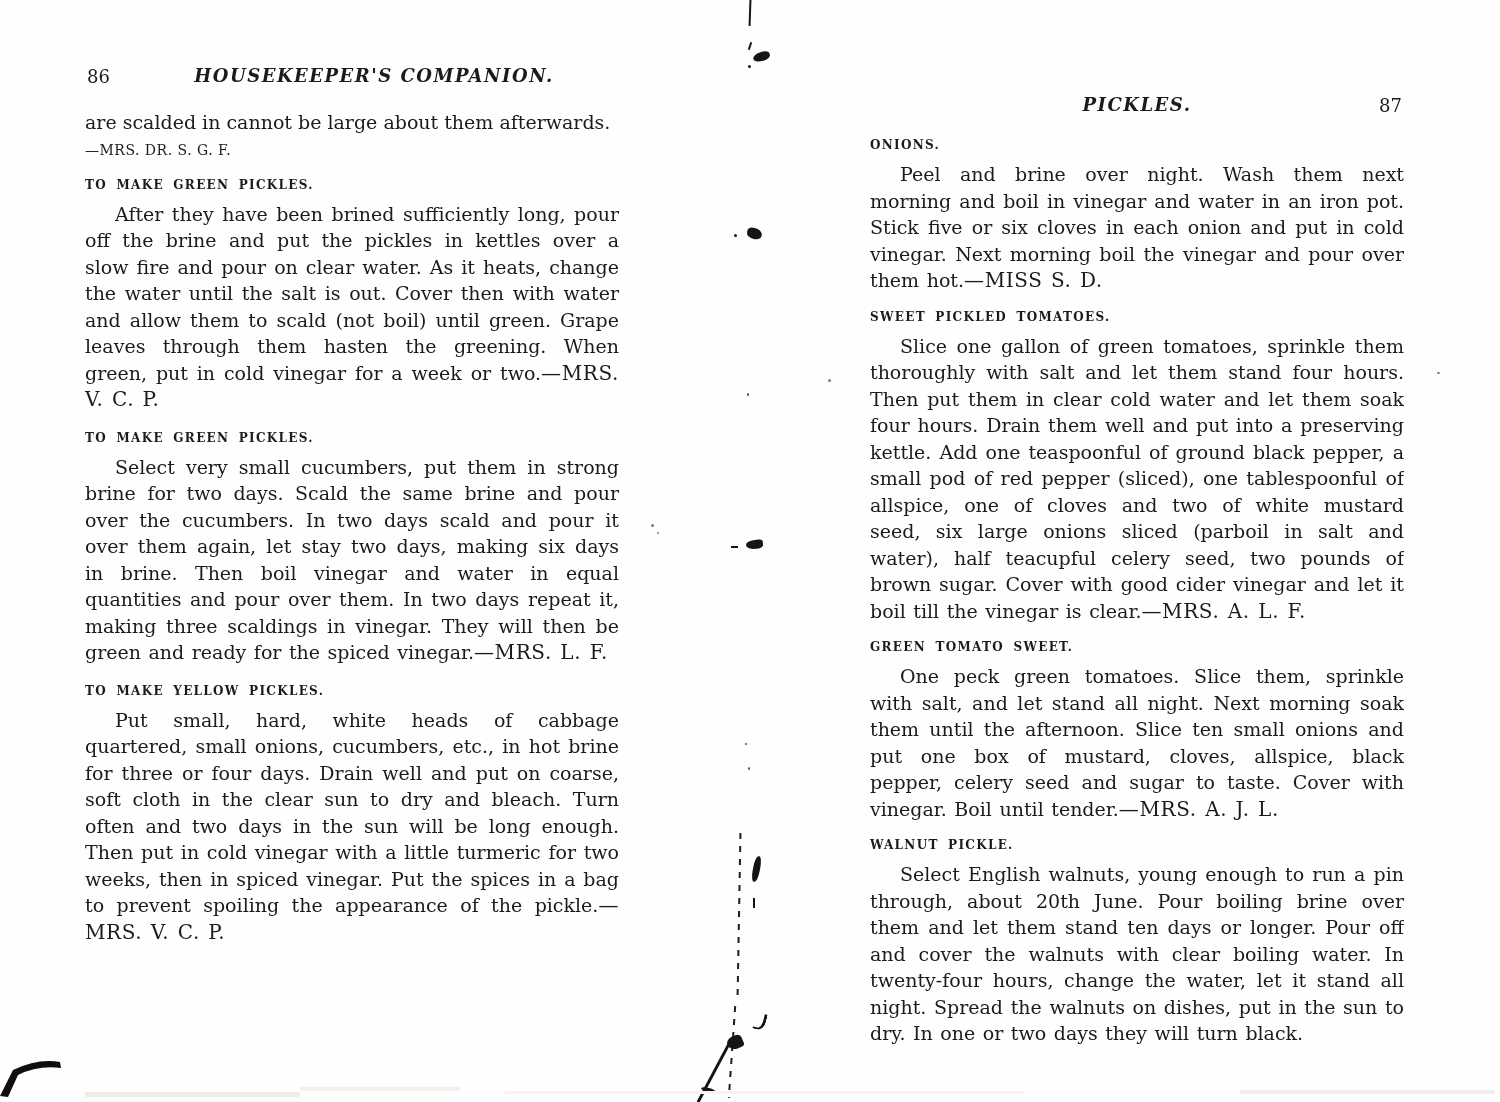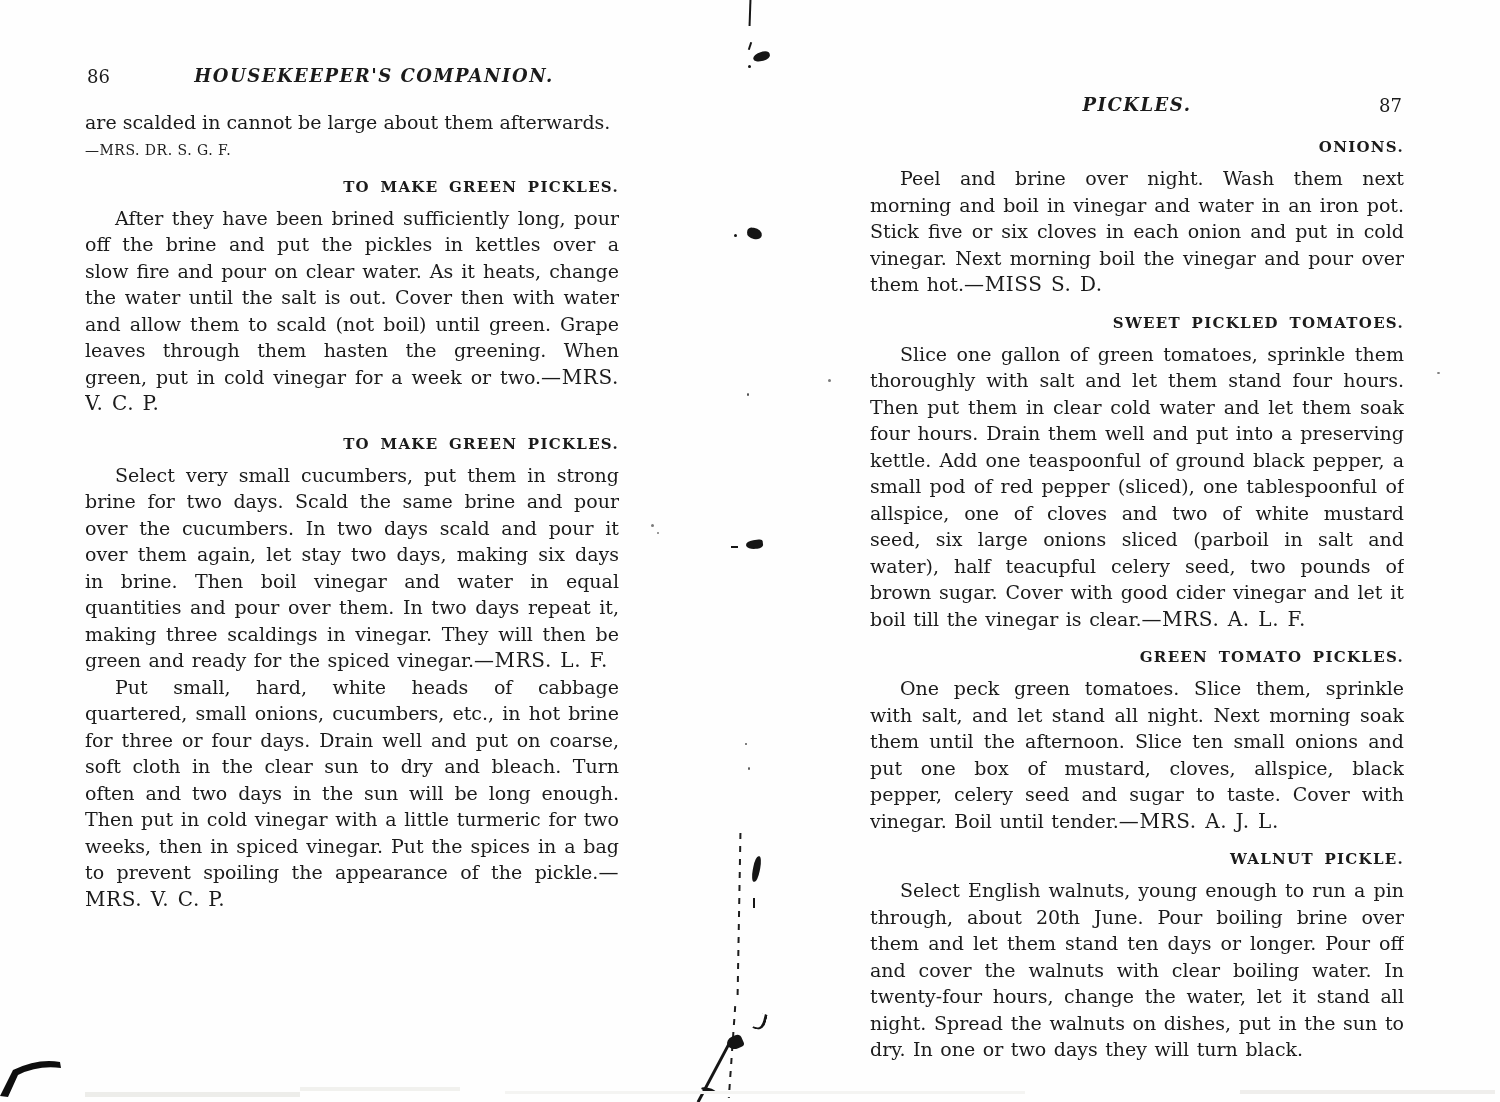--- a/index.html
+++ b/index.html
@@ -52,9 +52,9 @@
   }
 
   .section-heading {
-    text-align: right;
+    text-align: left;
     font-weight: bold;
-    font-size: 15px;
+    font-size: 12px;
     letter-spacing: 1.3px;
     word-spacing: 4px;
     margin: 18px 0 9px 0;

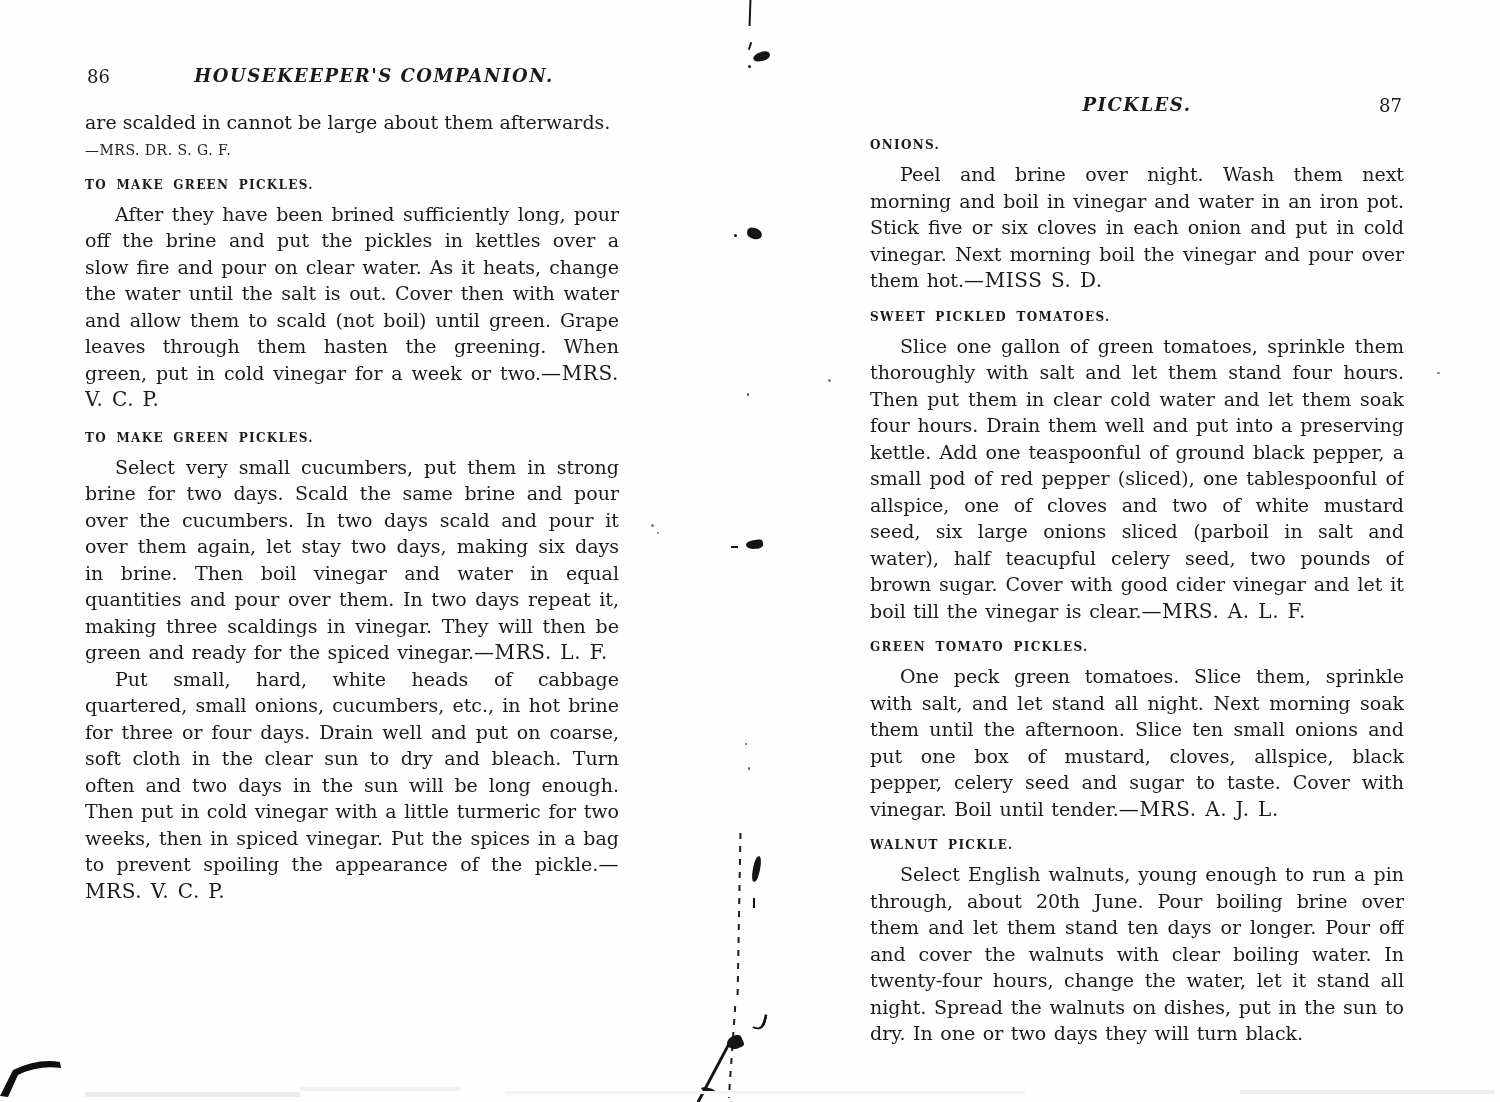--- a/index.html
+++ b/index.html
@@ -129,7 +129,7 @@
   </div>
 
   <div>
-    <div class="section-heading">GREEN TOMATO PICKLES.</div>
+    <div class="section-heading">GREEN TOMATO SWEET.</div>
     <p class="recipe-text"><span>One peck green tomatoes.  Slice them, sprinkle with salt, and let stand all night.  Next morning soak them until the afternoon.  Slice ten small onions and put one box of mustard, cloves, allspice, black pepper, celery seed and sugar to taste.  Cover with vinegar.  Boil until tender.</span><span class="attribution">—MRS. A. J. L.</span></p>
   </div>
 

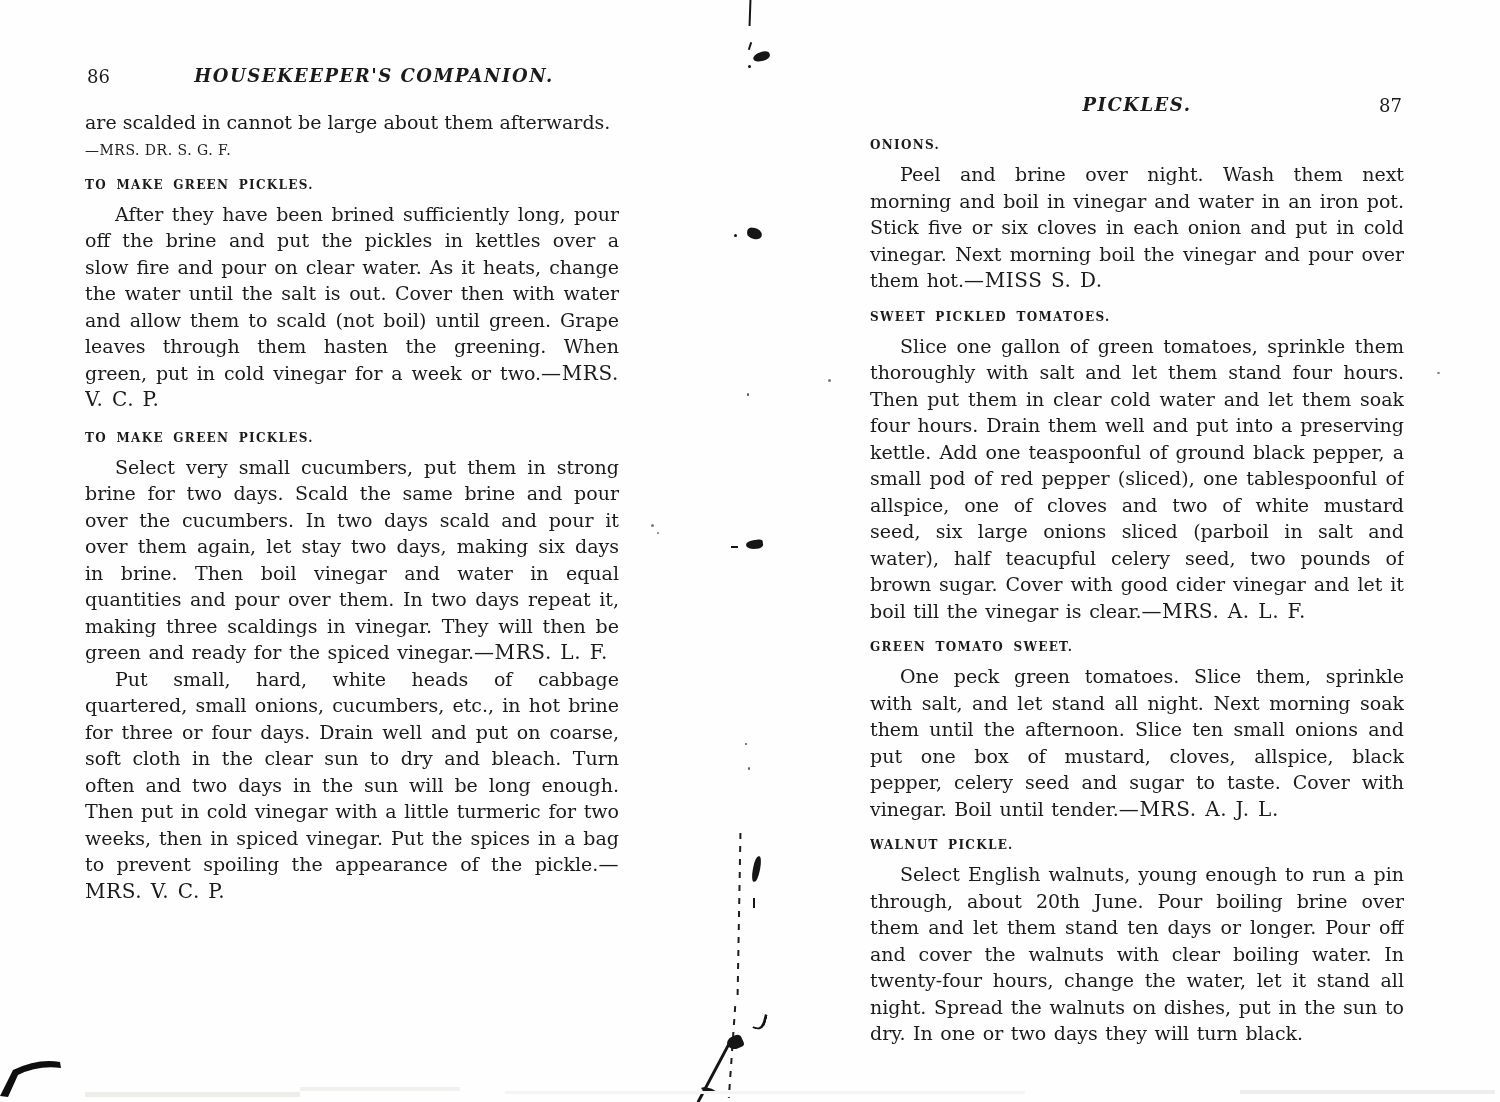--- a/index.html
+++ b/index.html
@@ -108,6 +108,7 @@
   </div>
 
   <div>
+    <div class="section-heading">TO MAKE YELLOW PICKLES.</div>
     <p class="recipe-text"><span>Put small, hard, white heads of cabbage quartered, small onions, cucumbers, etc., in hot brine for three or four days.  Drain well and put on coarse, soft cloth in the clear sun to dry and bleach.  Turn often and two days in the sun will be long enough.  Then put in cold vinegar with a little turmeric for two weeks, then in spiced vinegar.  Put the spices in a bag to prevent spoiling the appearance of the pickle.</span><span class="attribution">—MRS. V. C. P.</span></p>
   </div>
 </div>

